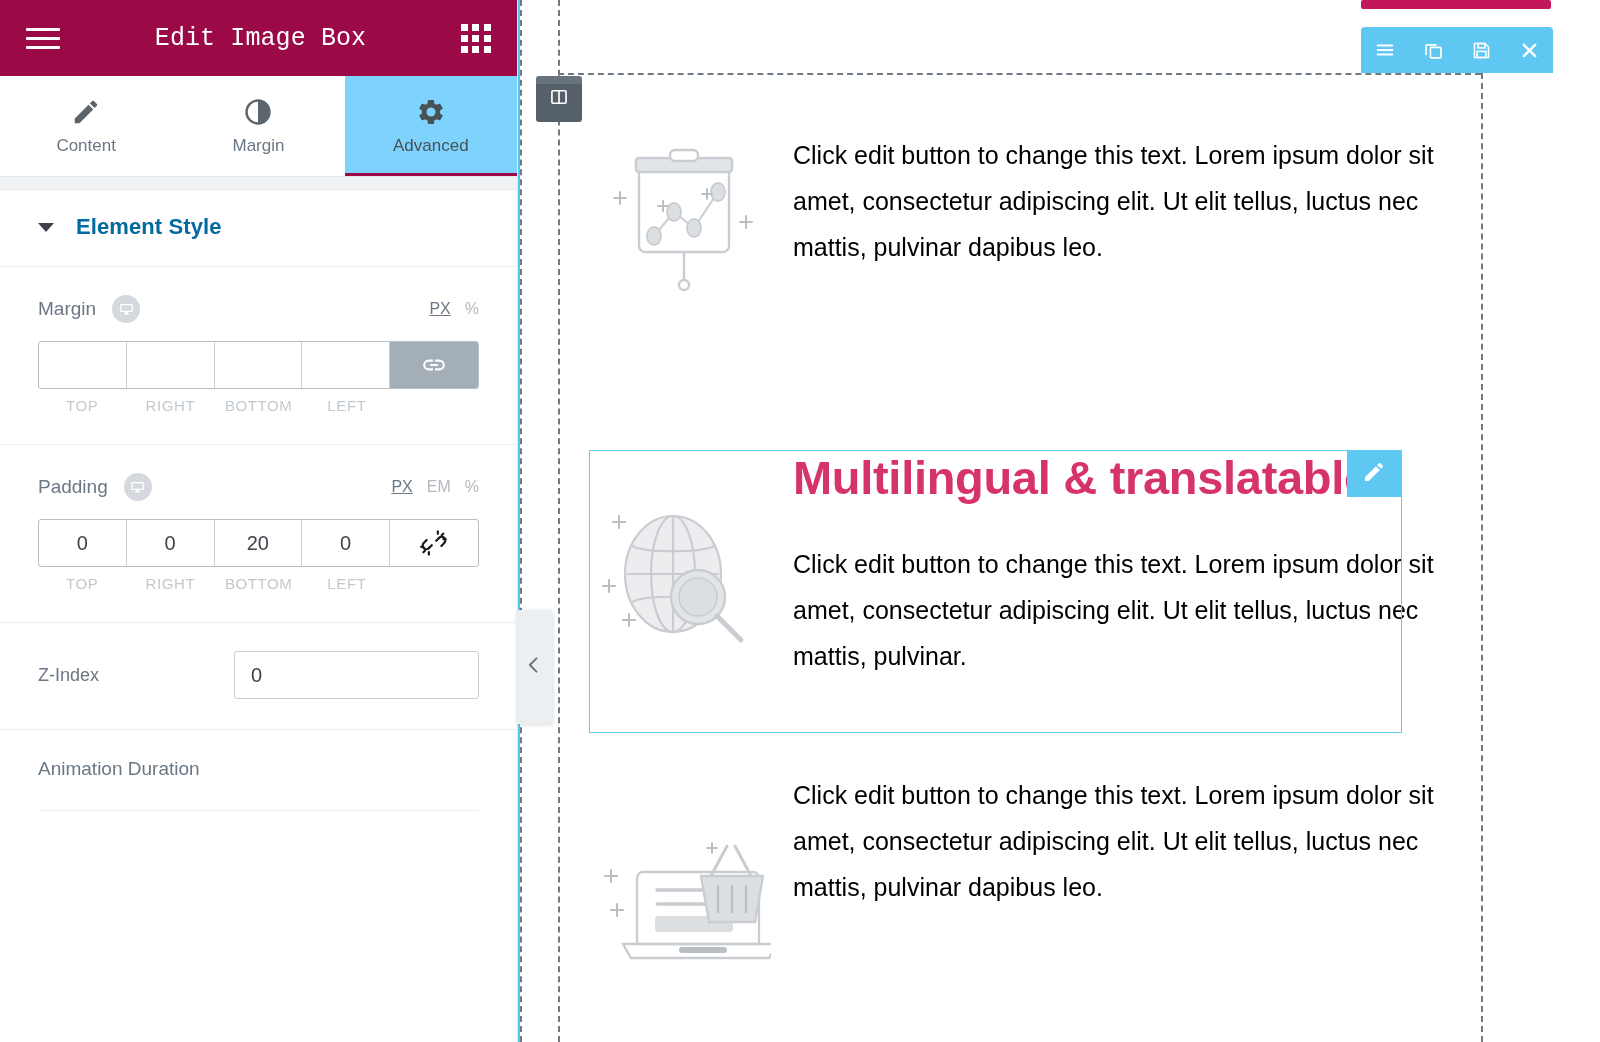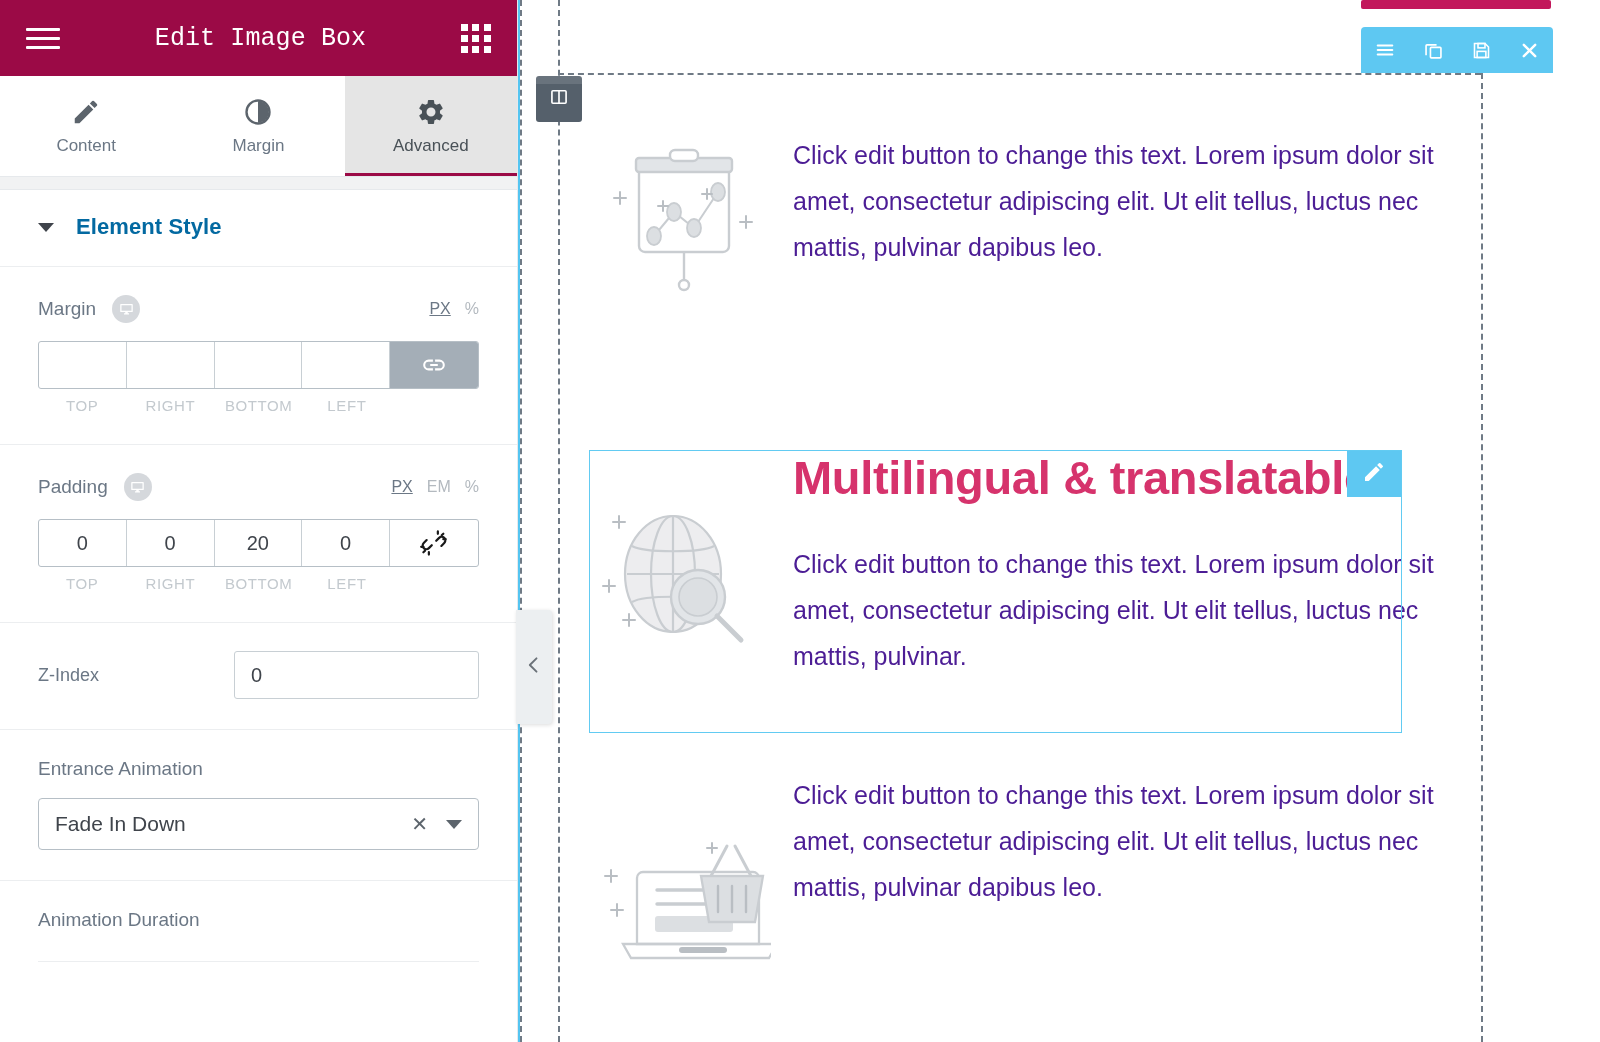--- a/index.html
+++ b/index.html
@@ -43,7 +43,7 @@
     cursor: pointer; position: relative;
     color: #6b7785; font-size: 17px;
   }
-  .tab.active { background: #e5e5e5; color: #495157; }
+  .tab.active { background: #7dd3fc; color: #495157; }
   .tab.active::after {
     content:""; position: absolute; left: 0; right: 0; bottom: 0;
     height: 3px; background: #9B0A46;

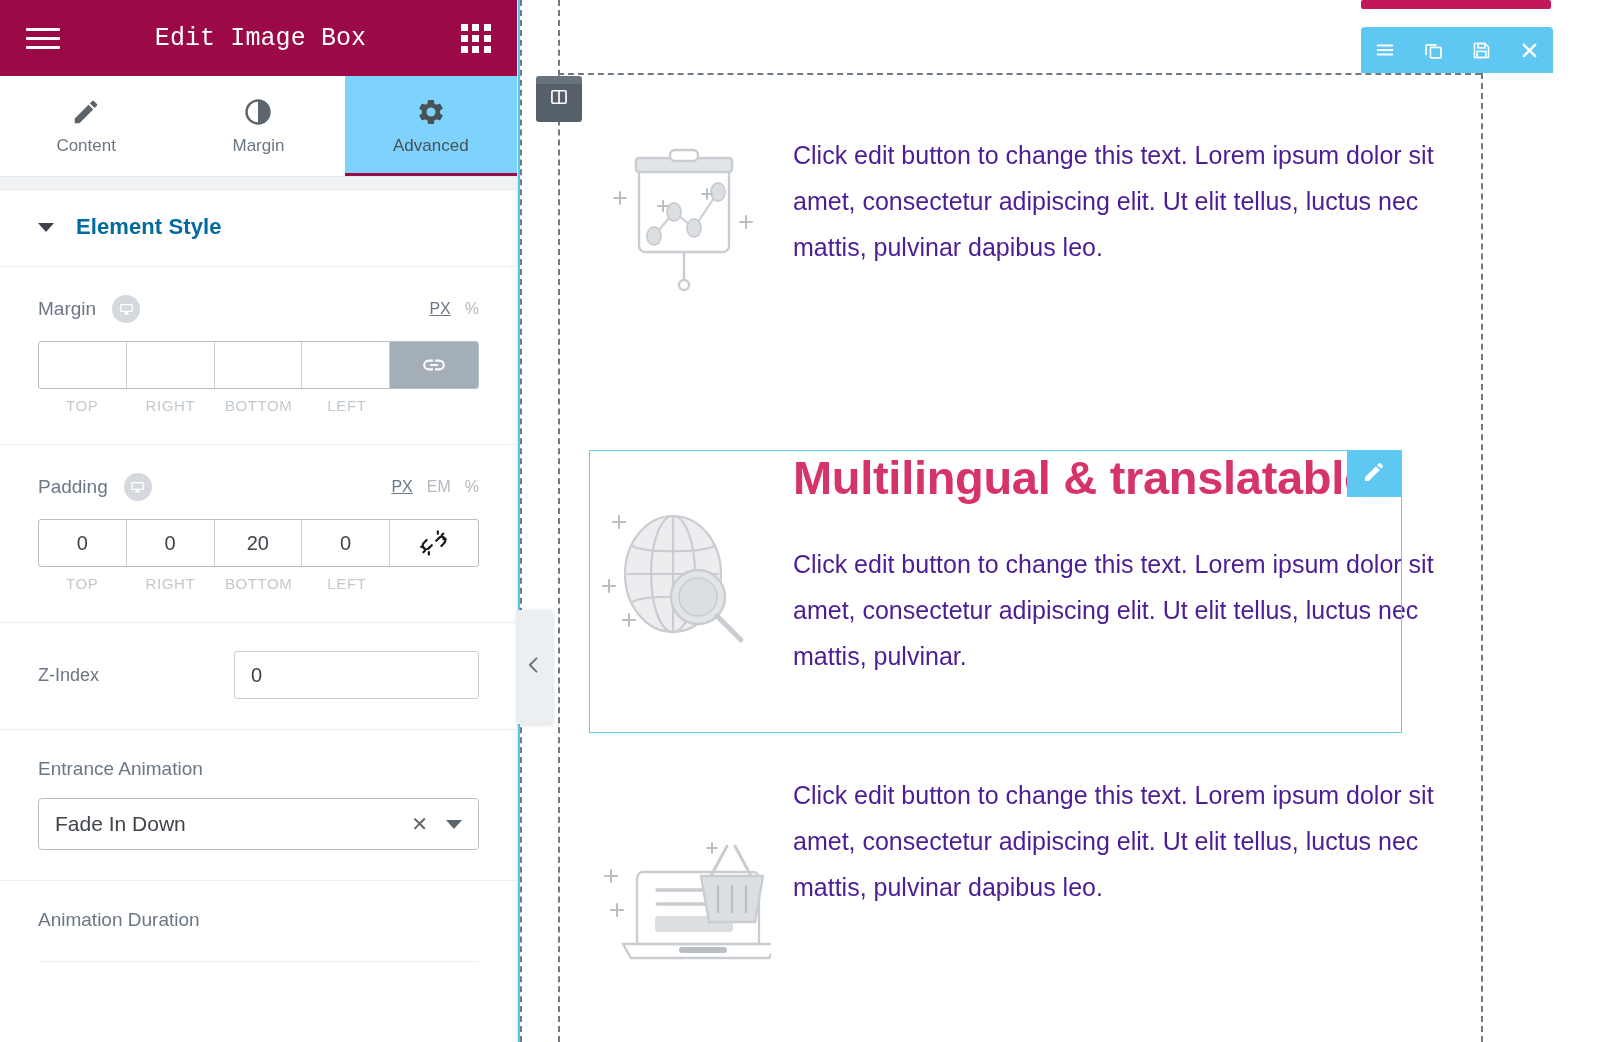--- a/index.html
+++ b/index.html
@@ -171,7 +171,7 @@
     white-space: nowrap;
   }
   .blk-p {
-    color: #4c1d95; font-size: 25px; line-height: 1.84; font-weight: 400;
+    color: #000000; font-size: 25px; line-height: 1.84; font-weight: 400;
   }
 
   

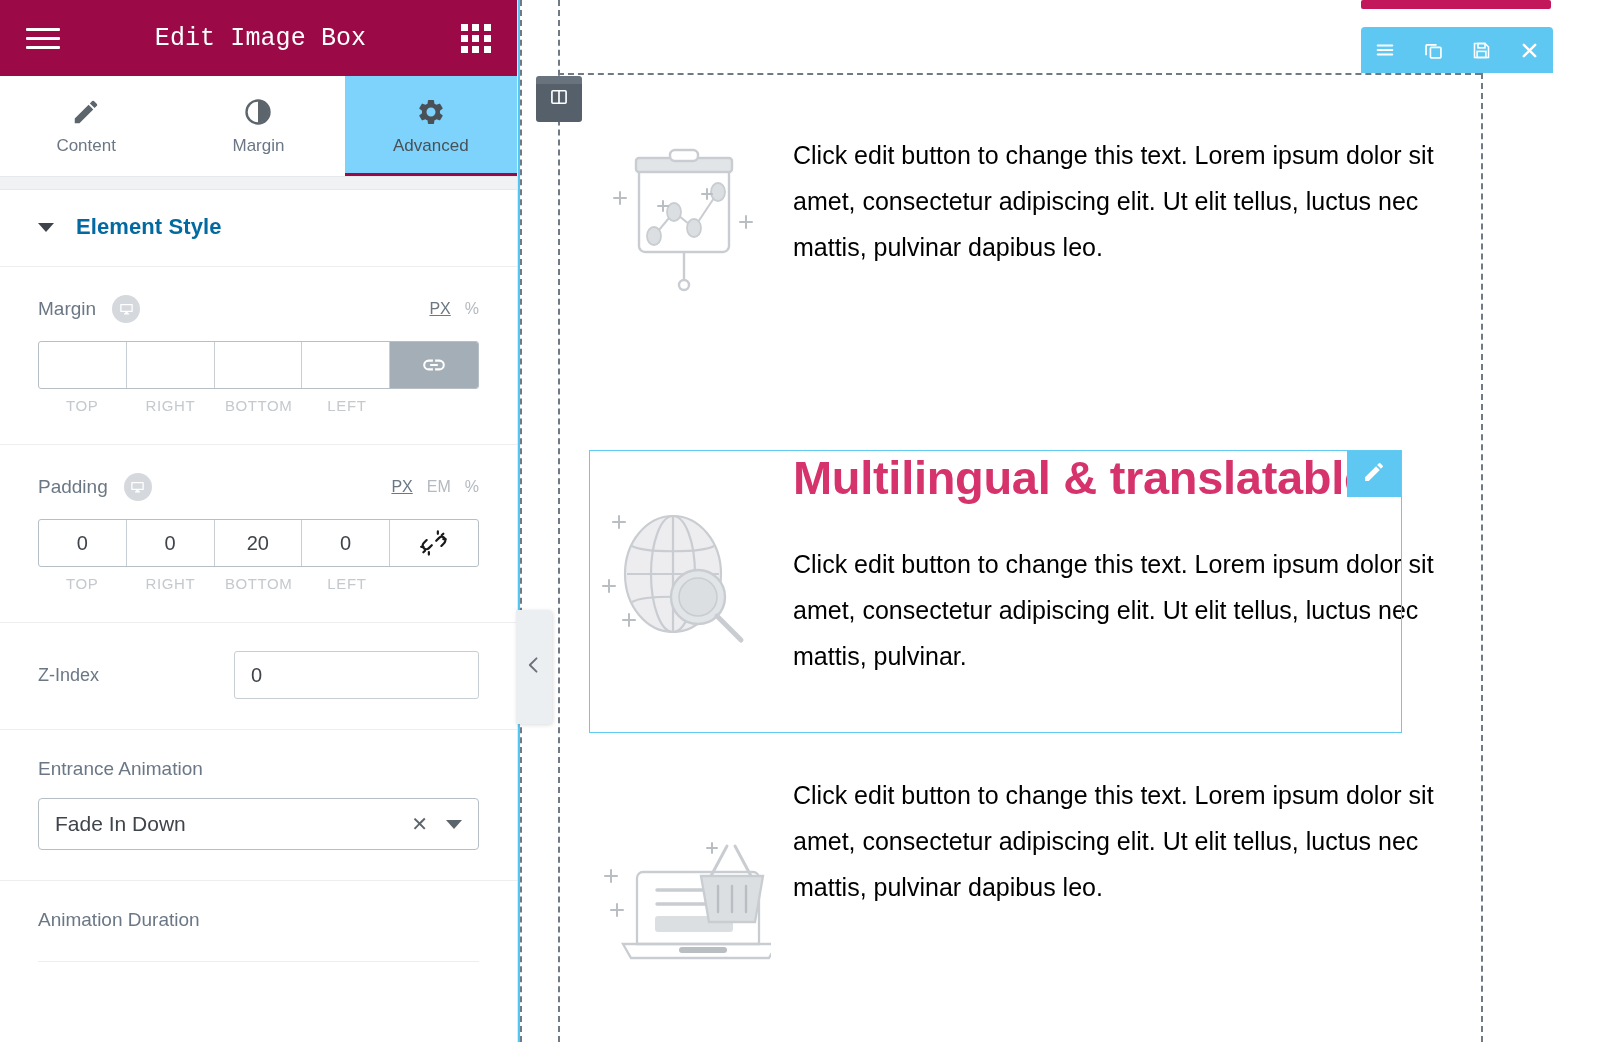--- a/index.html
+++ b/index.html
@@ -334,14 +334,6 @@
       </div>
     </div>
 
-    <div class="control bordered ctl-pad-bottom">
-      <div class="stack-label">Entrance Animation</div>
-      <div class="select-box">
-        <span class="sv">Fade In Down</span>
-        <span class="clear">✕</span>
-        <span class="caret-dn"></span>
-      </div>
-    </div>
 
     <div class="control bordered">
       <div class="dur-row">

